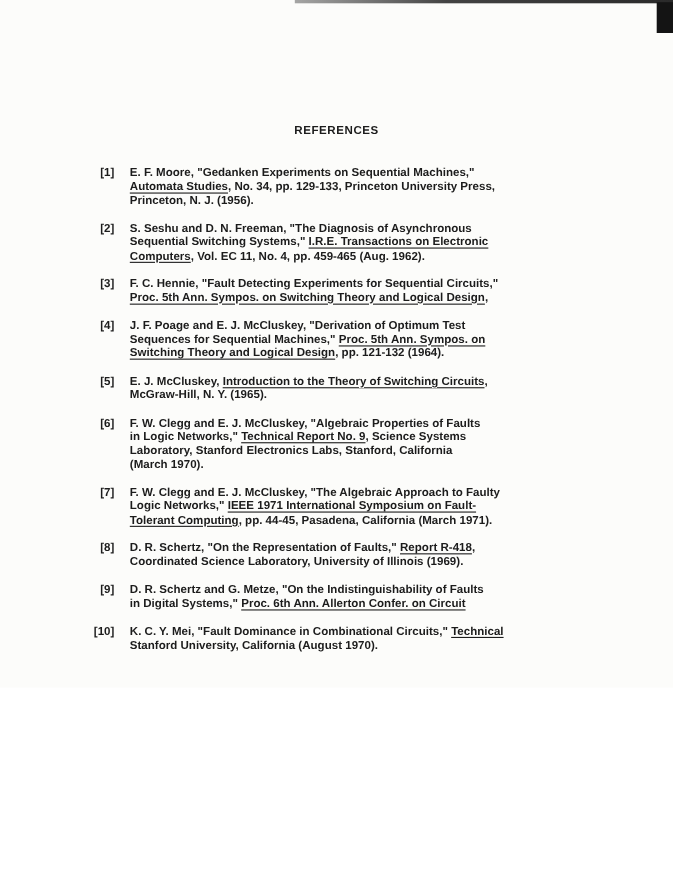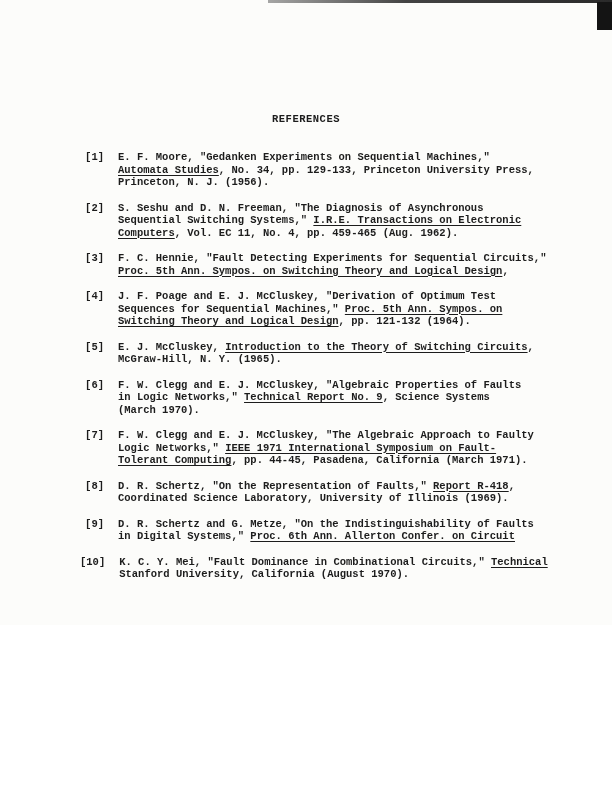--- a/index.html
+++ b/index.html
@@ -10,7 +10,7 @@
     height: 625px;
     background: #fcfcfa;
     overflow: hidden;
-    font-family: Liberation Mono, monospace;
+    font-family: Liberation Sans, sans-serif;
     font-size: 10.5px;
     font-weight: bold;
     color: #1c1c1c;

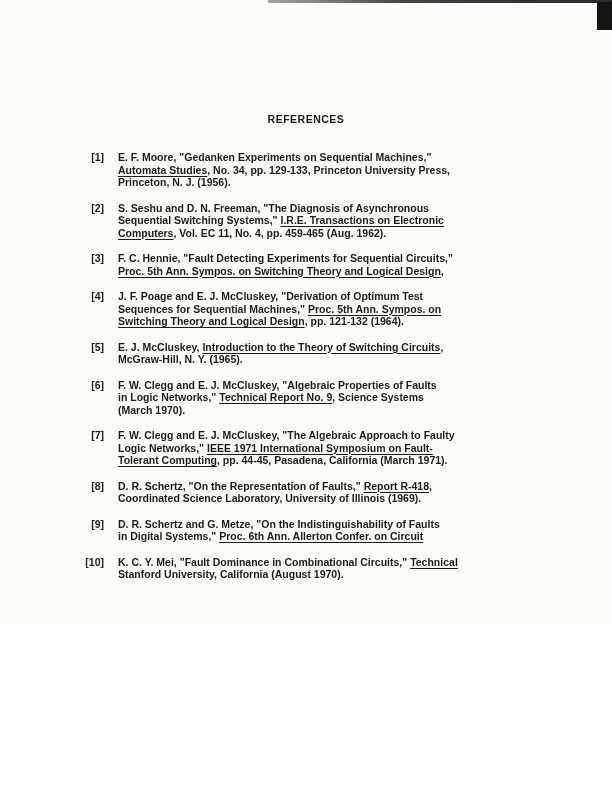--- a/index.html
+++ b/index.html
@@ -131,6 +131,7 @@
         <div class="ref-body">
           <div class="ref-line"><span>F. W. Clegg and E. J. McCluskey, "Algebraic Properties of Faults</span></div>
           <div class="ref-line"><span>in Logic Networks," </span><span class="u">Technical Report No. 9</span><span>, Science Systems</span></div>
+          <div class="ref-line"><span>Laboratory, Stanford Electronics Labs, Stanford, California</span></div>
           <div class="ref-line"><span>(March 1970).</span></div>
         </div>
       </div>

